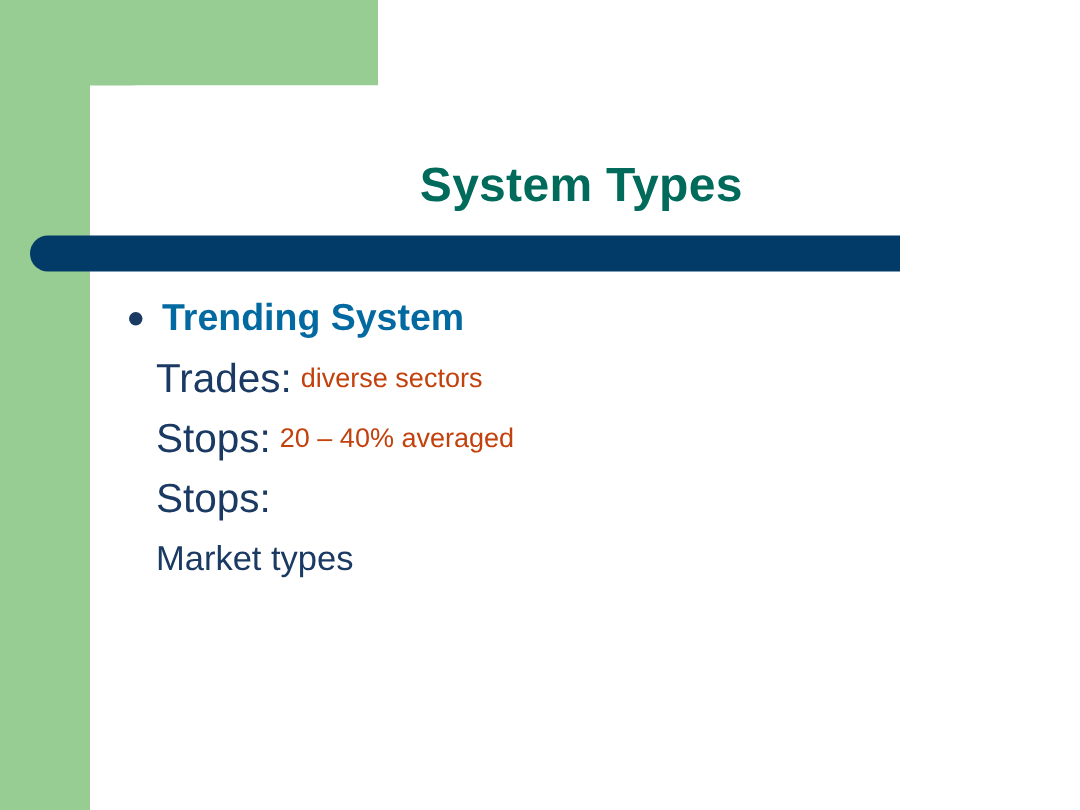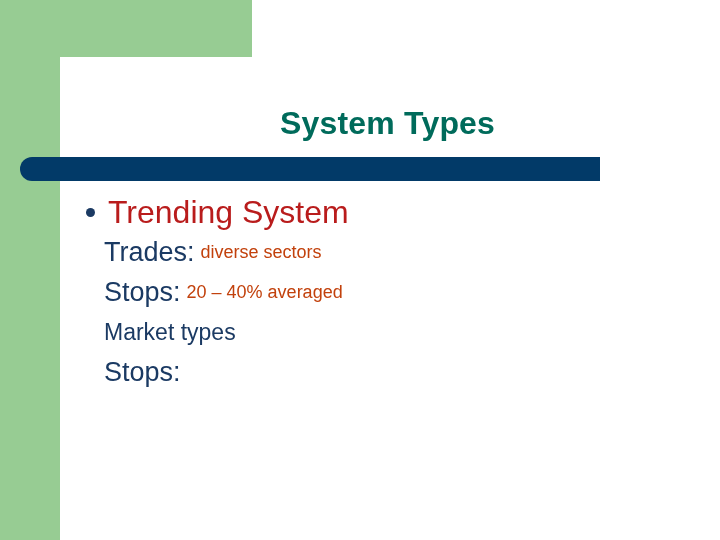--- a/index.html
+++ b/index.html
@@ -97,10 +97,11 @@
     margin-right: 13px;
   }
   .bullet-text {
-    font-size: 32px;
-    color: #b91c1c;
+    font-size: 25px;
+    color: #0369a1;
     line-height: 30px;
     white-space: nowrap;
+    font-weight: bold;
   }
 
   .sub-line {

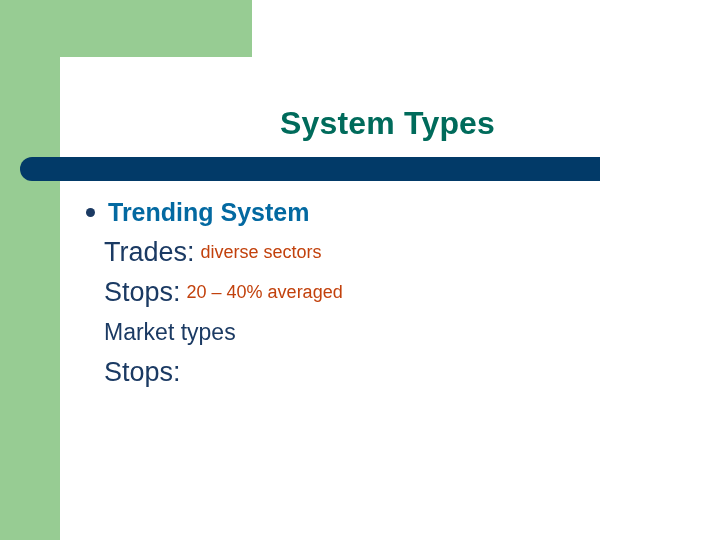--- a/index.html
+++ b/index.html
@@ -156,13 +156,13 @@
       <span class="sub-detail">20 – 40% averaged</span>
     </div>
 
-    <div class="sub-line plain">
-      <span class="sub-label">Market types</span>
-    </div>
-
     <div class="sub-line">
       <span class="sub-label">Stops:</span>
       <span class="sub-detail"></span>
+    </div>
+
+    <div class="sub-line plain">
+      <span class="sub-label">Market types</span>
     </div>
 
   </div>

